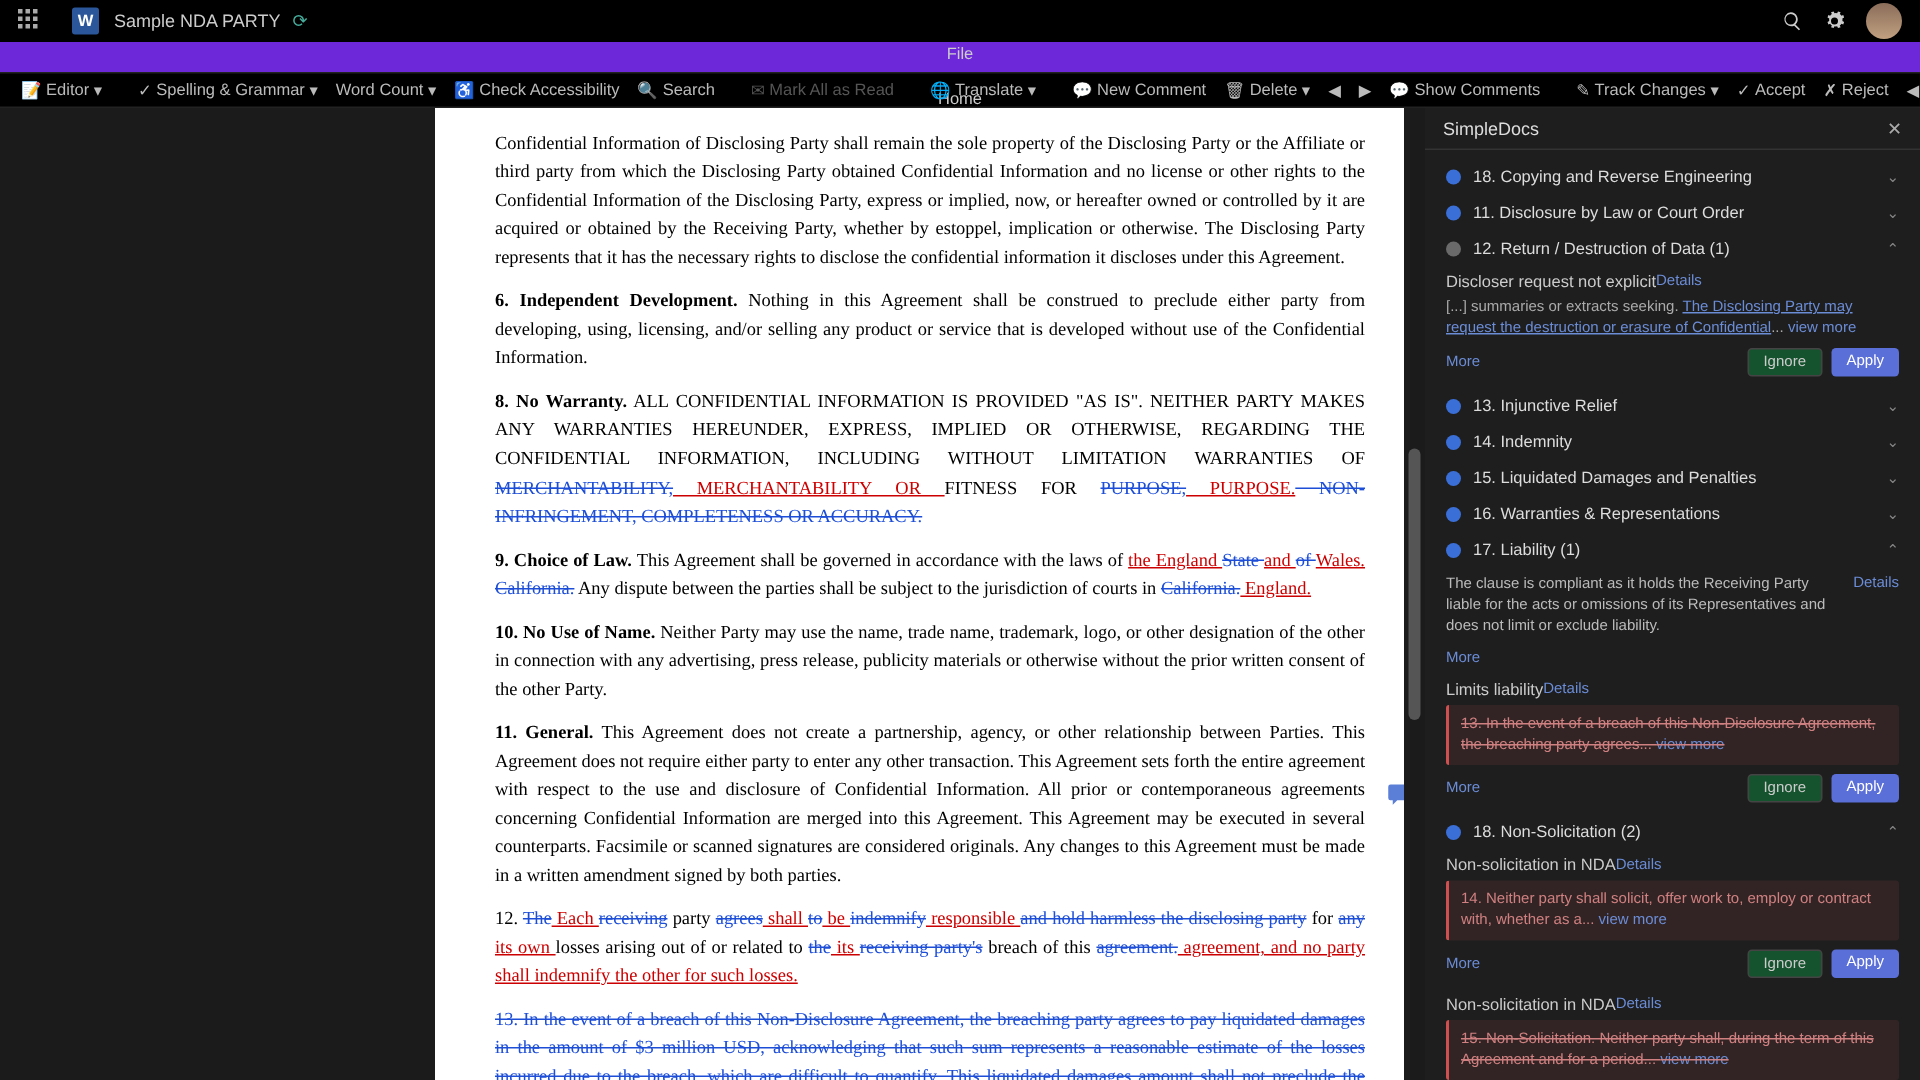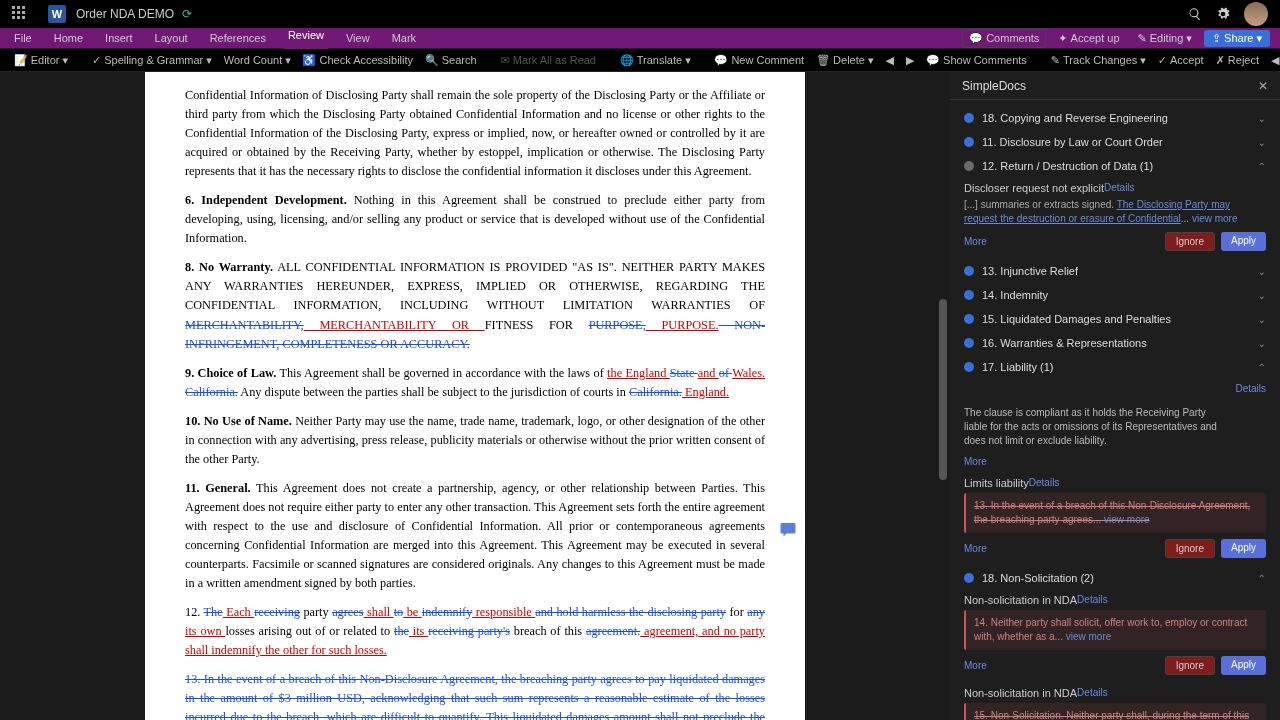--- a/index.html
+++ b/index.html
@@ -73,7 +73,7 @@
       <span></span>
     </div>
   <div class="word-icon">W</div>
-  <span>Order NDA DEMO</span>
+  <span>Sample NDA PARTY</span>
   <span style="margin-left:8px;color:#4a9;">⟳</span>
   <div class="titlebar-right">
     <svg viewBox="0 0 24 24">

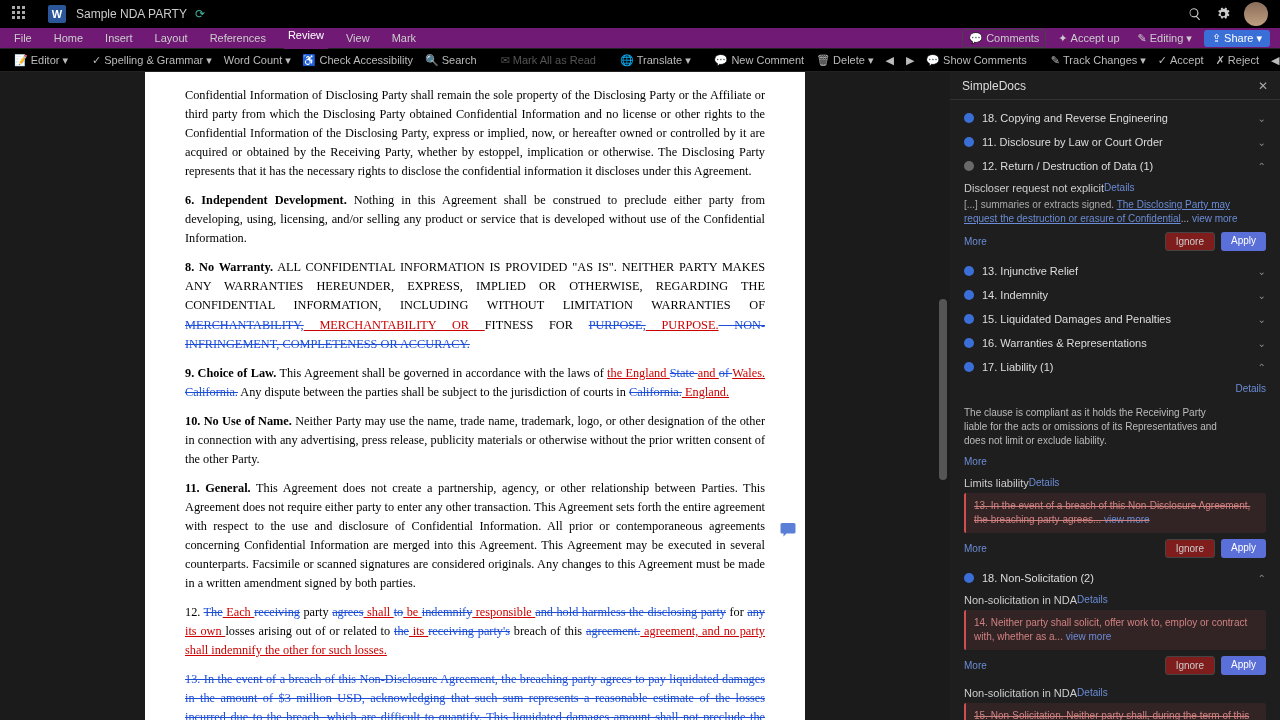--- a/index.html
+++ b/index.html
@@ -11,7 +11,7 @@
 .titlebar-right { margin-left: auto; display: flex; align-items: center; gap: 14px; }
 .titlebar-right svg { width: 14px; height: 14px; fill: #ccc; }
 .avatar { width: 24px; height: 24px; border-radius: 50%; background: linear-gradient(#8a6d5a,#c0a080); }
-.menubar { height: 20px; background: #701a75; display: flex; align-items: center; padding: 0 10px; color: #ccc; font-size: 11px; gap: 14px; }
+.menubar { height: 20px; background: #6d28d9; display: flex; align-items: center; padding: 0 10px; color: #ccc; font-size: 11px; gap: 14px; flex-direction: column; }
 .menubar .tab { padding: 2px 4px; cursor: pointer; }
 .menubar .tab.active { border-bottom: 6px solid #701a75; color: #fff; }
 .menubar-right { margin-left: auto; display: flex; gap: 6px; align-items: center; }

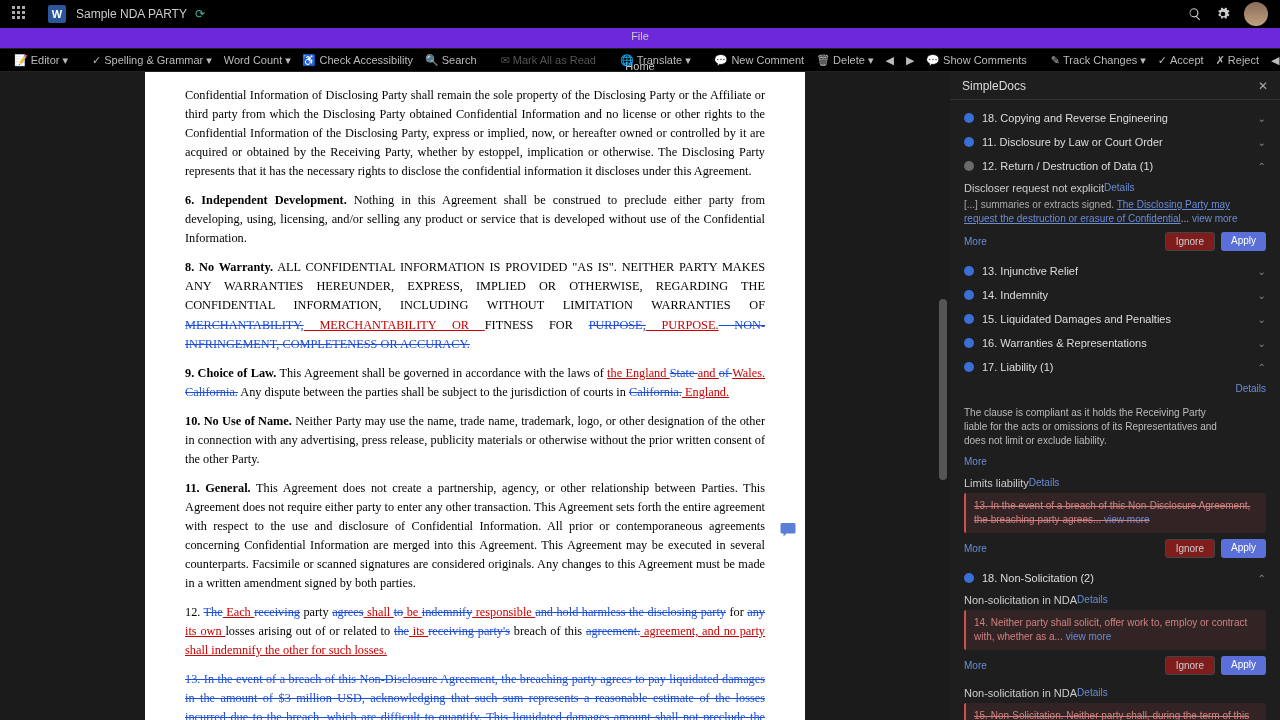--- a/index.html
+++ b/index.html
@@ -22,7 +22,7 @@
 .ribbon .r-sep { width: 1px; height: 14px; background: #333; margin: 0 4px; }
 .ribbon .dim { color: #555; }
 .main { display: flex; height: calc(720px - 72px); background: #1b1b1b; }
-.doc-area { flex: 1; background: #1b1b1b; display: flex; justify-content: center; overflow: hidden; position: relative; }
+.doc-area { flex: 1; background: #1b1b1b; display: flex; justify-content: flex-end; overflow: hidden; position: relative; }
 .page { width: 660px; background: #fff; color: #000; padding: 14px 40px 40px 40px; font-family: Georgia, 'Times New Roman', serif; font-size: 12.3px; line-height: 1.55; margin-top: 0; }
 .page p { text-align: justify; margin-bottom: 10px; }
 .sec-title { font-weight: bold; }

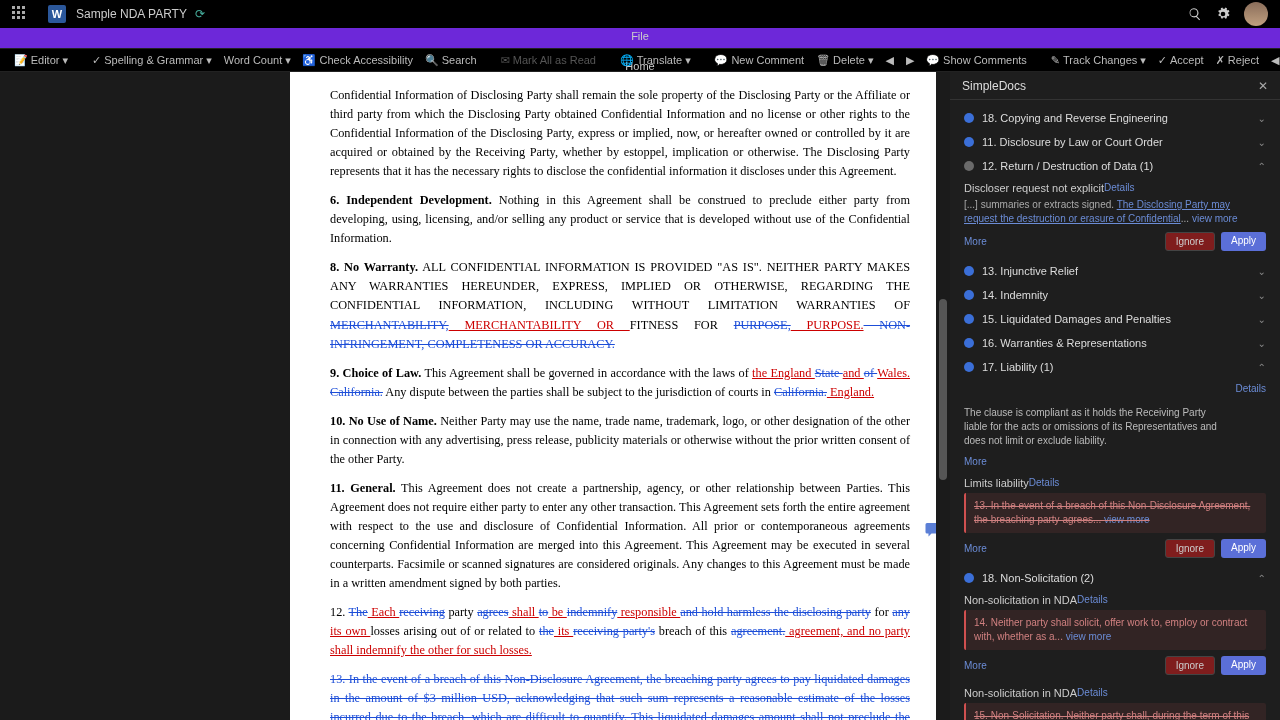--- a/index.html
+++ b/index.html
@@ -181,7 +181,7 @@
             <span>Discloser request not explicit</span>
             <span class="details">Details</span>
           </div>
-        <div class="excerpt"><span>[...] summaries or extracts signed. </span><span class="u">The Disclosing Party may request the destruction or erasure of Confidential</span><span>... </span><span class="view-more">view more</span></div>
+        <div class="excerpt"><span>[...] summaries or extracts seeking. </span><span class="u">The Disclosing Party may request the destruction or erasure of Confidential</span><span>... </span><span class="view-more">view more</span></div>
         <div class="actions">
             <span class="more">More</span>
             <div class="btns">

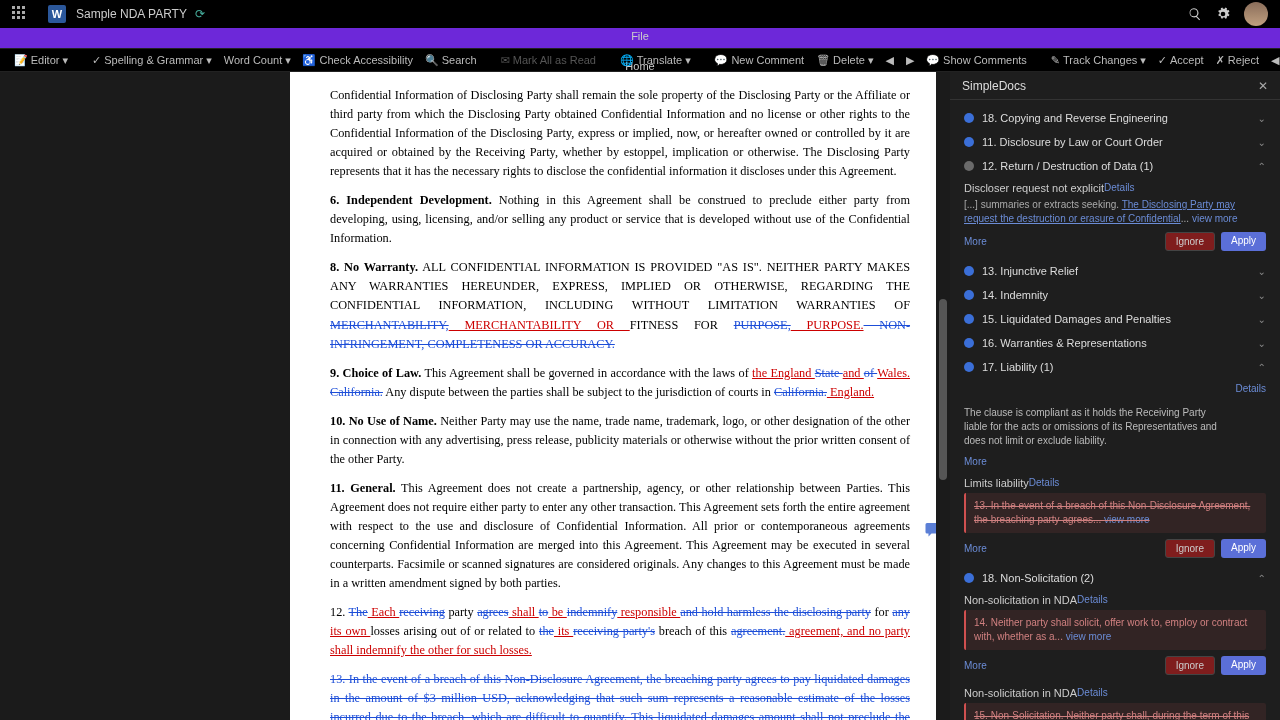--- a/index.html
+++ b/index.html
@@ -52,7 +52,7 @@
 .actions .more { color: #6b8cd6; font-size: 10px; }
 .btns { display: flex; gap: 6px; }
 .btn { padding: 3px 10px; border-radius: 3px; font-size: 10px; cursor: pointer; }
-.btn.ignore { background: #7f1d1d; border: 1px solid #444; color: #ccc; }
+.btn.ignore { background: #14532d; border: 1px solid #444; color: #ccc; }
 .btn.apply { background: #5b6fd8; color: #fff; }
 .para-text { font-size: 10px; color: #bbb; line-height: 1.4; margin-bottom: 4px; }
 .doc-wrap { position: relative; }

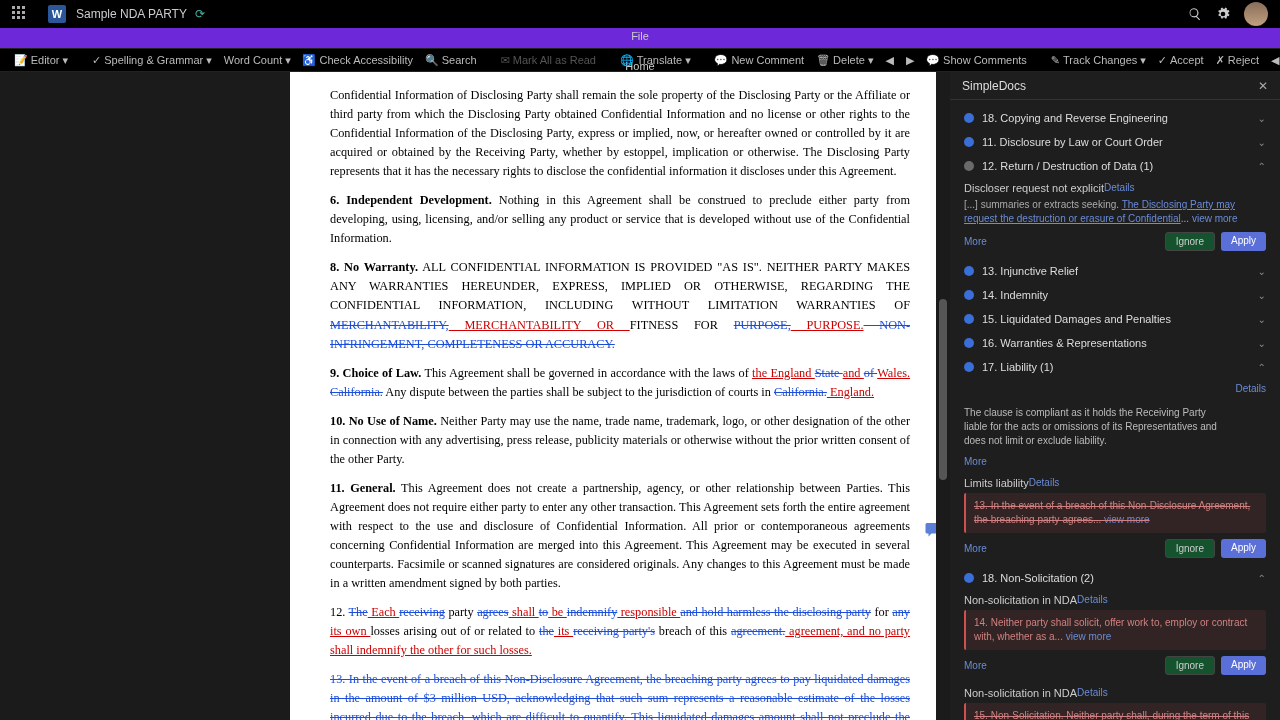--- a/index.html
+++ b/index.html
@@ -217,7 +217,7 @@
         </div>
       <div class="sub-block">
         <div class="sub-hdr" style="align-items:flex-start;">
-            <span class="para-text" style="flex:1;margin-right:8px;margin-top:23px;">The clause is compliant as it holds the Receiving Party liable for the acts or omissions of its Representatives and does not limit or exclude liability.</span>
+            <span class="para-text" style="flex:1;margin-right:8px;">The clause is compliant as it holds the Receiving Party liable for the acts or omissions of its Representatives and does not limit or exclude liability.</span>
             <span class="details">Details</span>
           </div>
         <div class="actions" style="margin-bottom:10px;">

